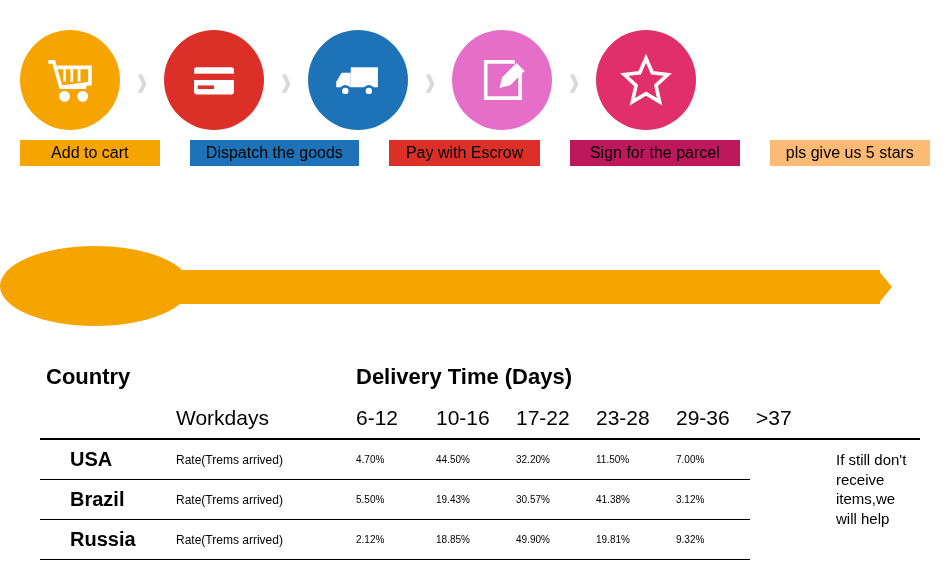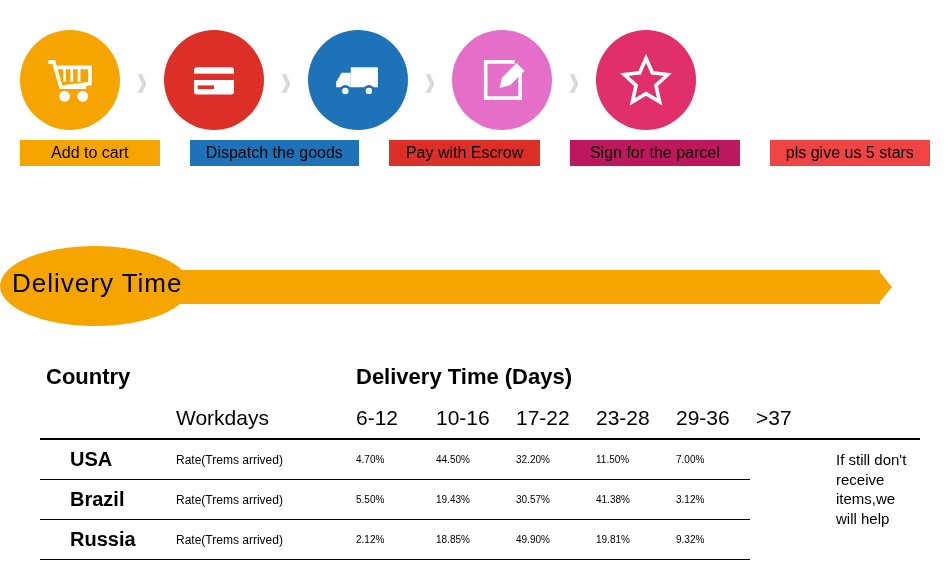--- a/index.html
+++ b/index.html
@@ -190,7 +190,7 @@
   <div class="label-box" style="background:#1e73b8;width:180px">Dispatch the goods</div>
   <div class="label-box" style="background:#db2f27;width:160px">Pay with Escrow</div>
   <div class="label-box" style="background:#be185d;width:180px">Sign for the parcel</div>
-  <div class="label-box" style="background:#ef4444;width:170px">pls give us 5 stars</div>
+  <div class="label-box" style="background:#fdba74;width:170px">pls give us 5 stars</div>
 </div>
 
 <div class="banner-wrap">

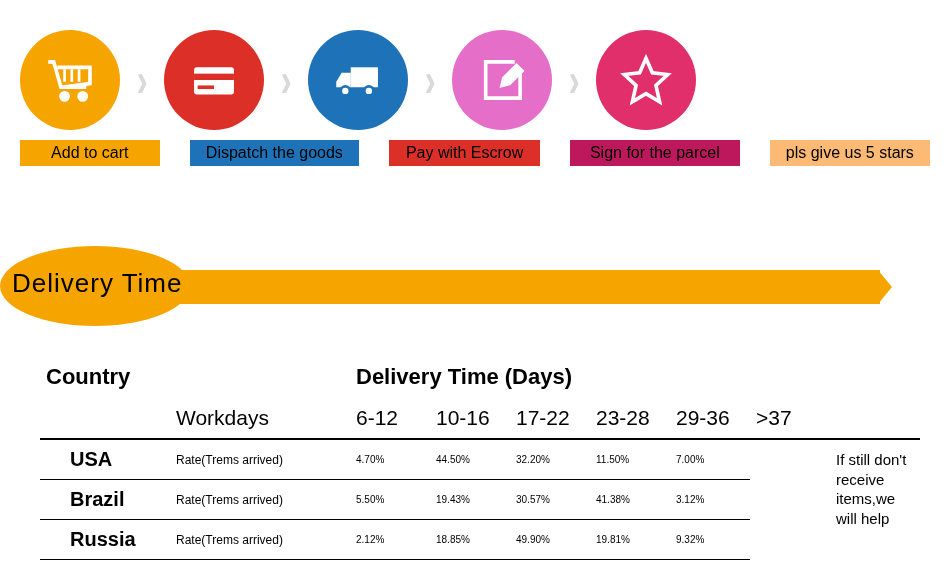--- a/index.html
+++ b/index.html
@@ -196,7 +196,6 @@
 <div class="banner-wrap">
   <div class="ellipse"></div>
   <div class="bar"></div>
-  <div class="banner-text">Delivery Time</div>
 </div>
 
 <table class="delivery">

